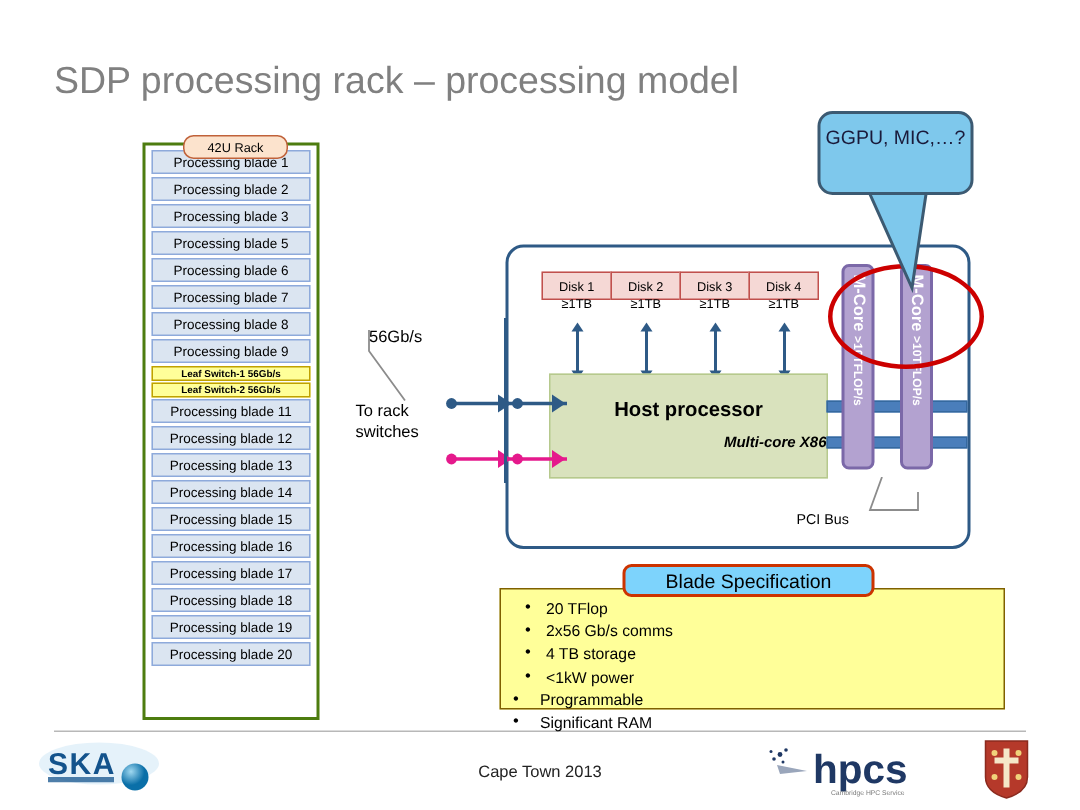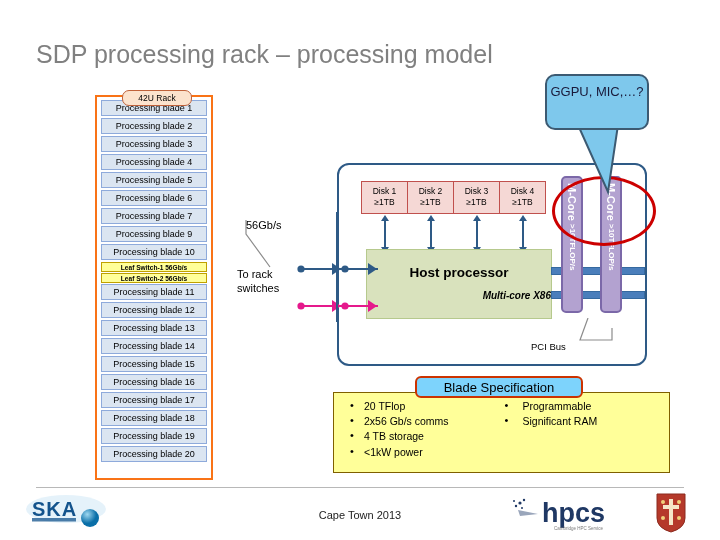--- a/index.html
+++ b/index.html
@@ -22,7 +22,7 @@
   
   .rack{
     position:absolute;left:95px;top:95px;width:118px;height:385px;
-    border:2px solid #f97316;background:#ffffff;box-sizing:border-box;
+    border:2px solid #4d7c0f;background:#ffffff;box-sizing:border-box;
     padding:3px 4px;
   }
   .rack-label{

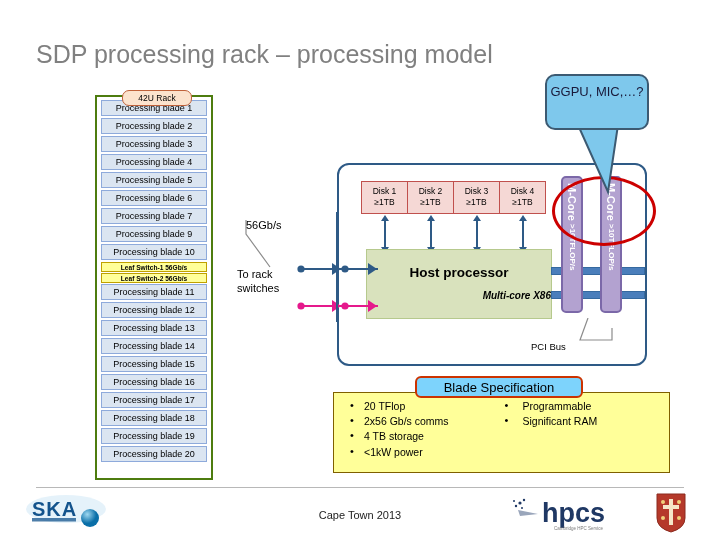--- a/index.html
+++ b/index.html
@@ -159,7 +159,6 @@
         <div class="blade">Processing blade 1</div>
         <div class="blade">Processing blade 2</div>
         <div class="blade">Processing blade 3</div>
-        <div class="blade">Processing blade 4</div>
         <div class="blade">Processing blade 5</div>
         <div class="blade">Processing blade 6</div>
         <div class="blade">Processing blade 7</div>

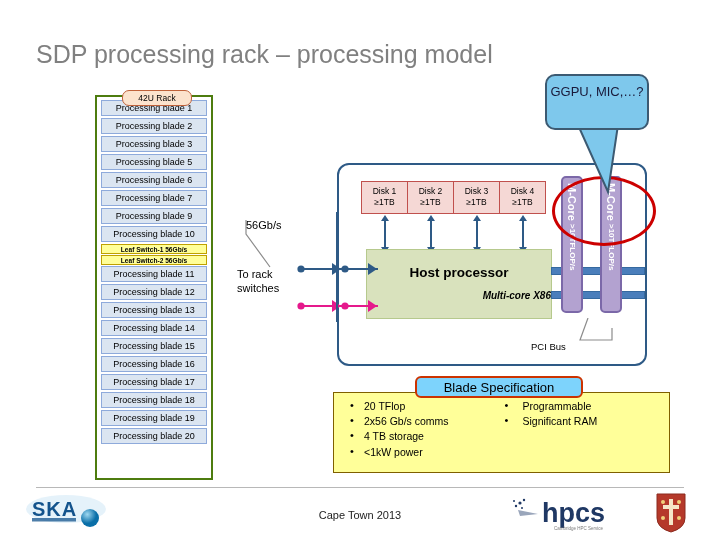--- a/index.html
+++ b/index.html
@@ -56,7 +56,7 @@
     box-sizing:border-box;
   }
   .disk{
-    position:absolute;top:181px;width:47px;height:33px;
+    position:absolute;top:181px;width:47px;height:19px;
     background:#f5d8d5;border:1px solid #c0504d;box-sizing:border-box;
     font-size:8.5px;color:#000;text-align:center;line-height:1.35;
     padding-top:4px;

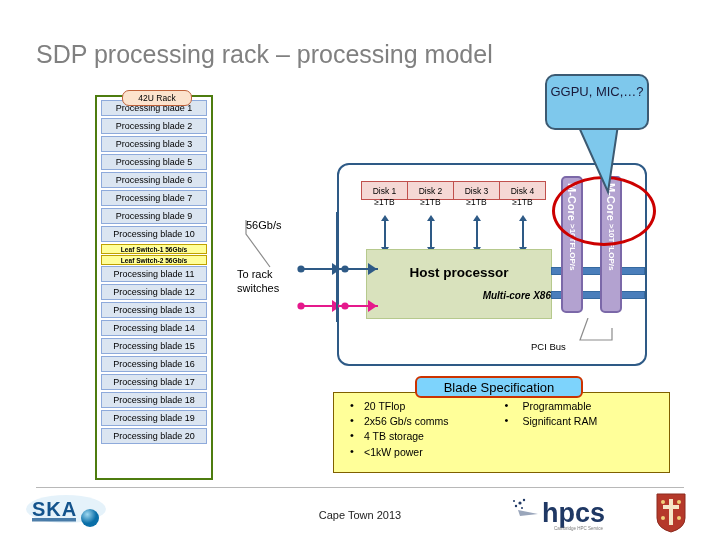--- a/index.html
+++ b/index.html
@@ -162,6 +162,7 @@
         <div class="blade">Processing blade 5</div>
         <div class="blade">Processing blade 6</div>
         <div class="blade">Processing blade 7</div>
+        <div class="blade">Processing blade 8</div>
         <div class="blade">Processing blade 9</div>
         <div class="blade">Processing blade 10</div>
         <div class="switch">Leaf Switch-1 56Gb/s</div>

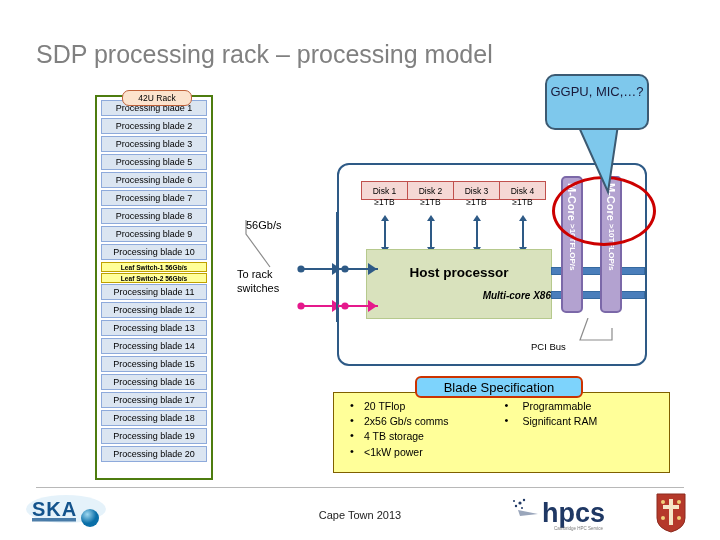--- a/index.html
+++ b/index.html
@@ -164,7 +164,6 @@
         <div class="blade">Processing blade 7</div>
         <div class="blade">Processing blade 8</div>
         <div class="blade">Processing blade 9</div>
-        <div class="blade">Processing blade 10</div>
         <div class="switch">Leaf Switch-1 56Gb/s</div>
         <div class="switch">Leaf Switch-2 56Gb/s</div>
         <div class="blade">Processing blade 11</div>

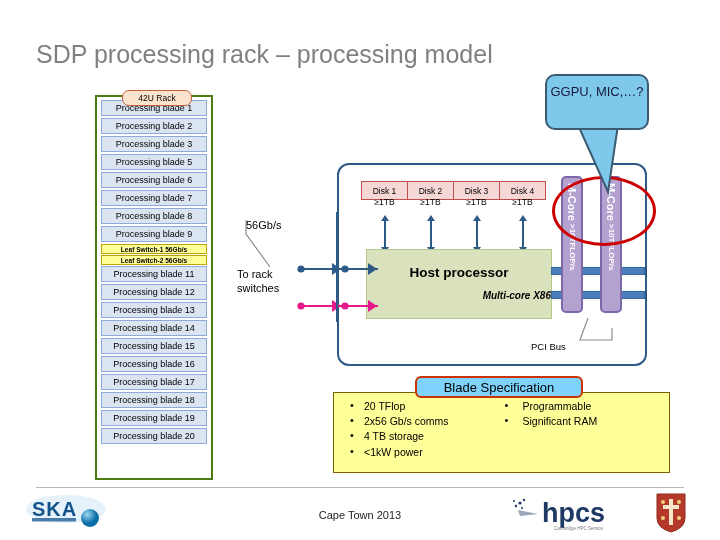--- a/index.html
+++ b/index.html
@@ -130,7 +130,7 @@
     background:#ffff99;border:1px solid #7f6000;box-sizing:border-box;
     z-index:2;
   }
-  .spec-cols{display:flex;padding:6px 14px 0 0;height:100%;box-sizing:border-box;}
+  .spec-cols{display:flex;padding:6px 14px 0 0;height:100%;box-sizing:border-box;flex-direction:column;}
   .spec-col{flex:1;padding-left:8px;}
   .spec-col.right{padding-left:4px;}
   .spec-li{

